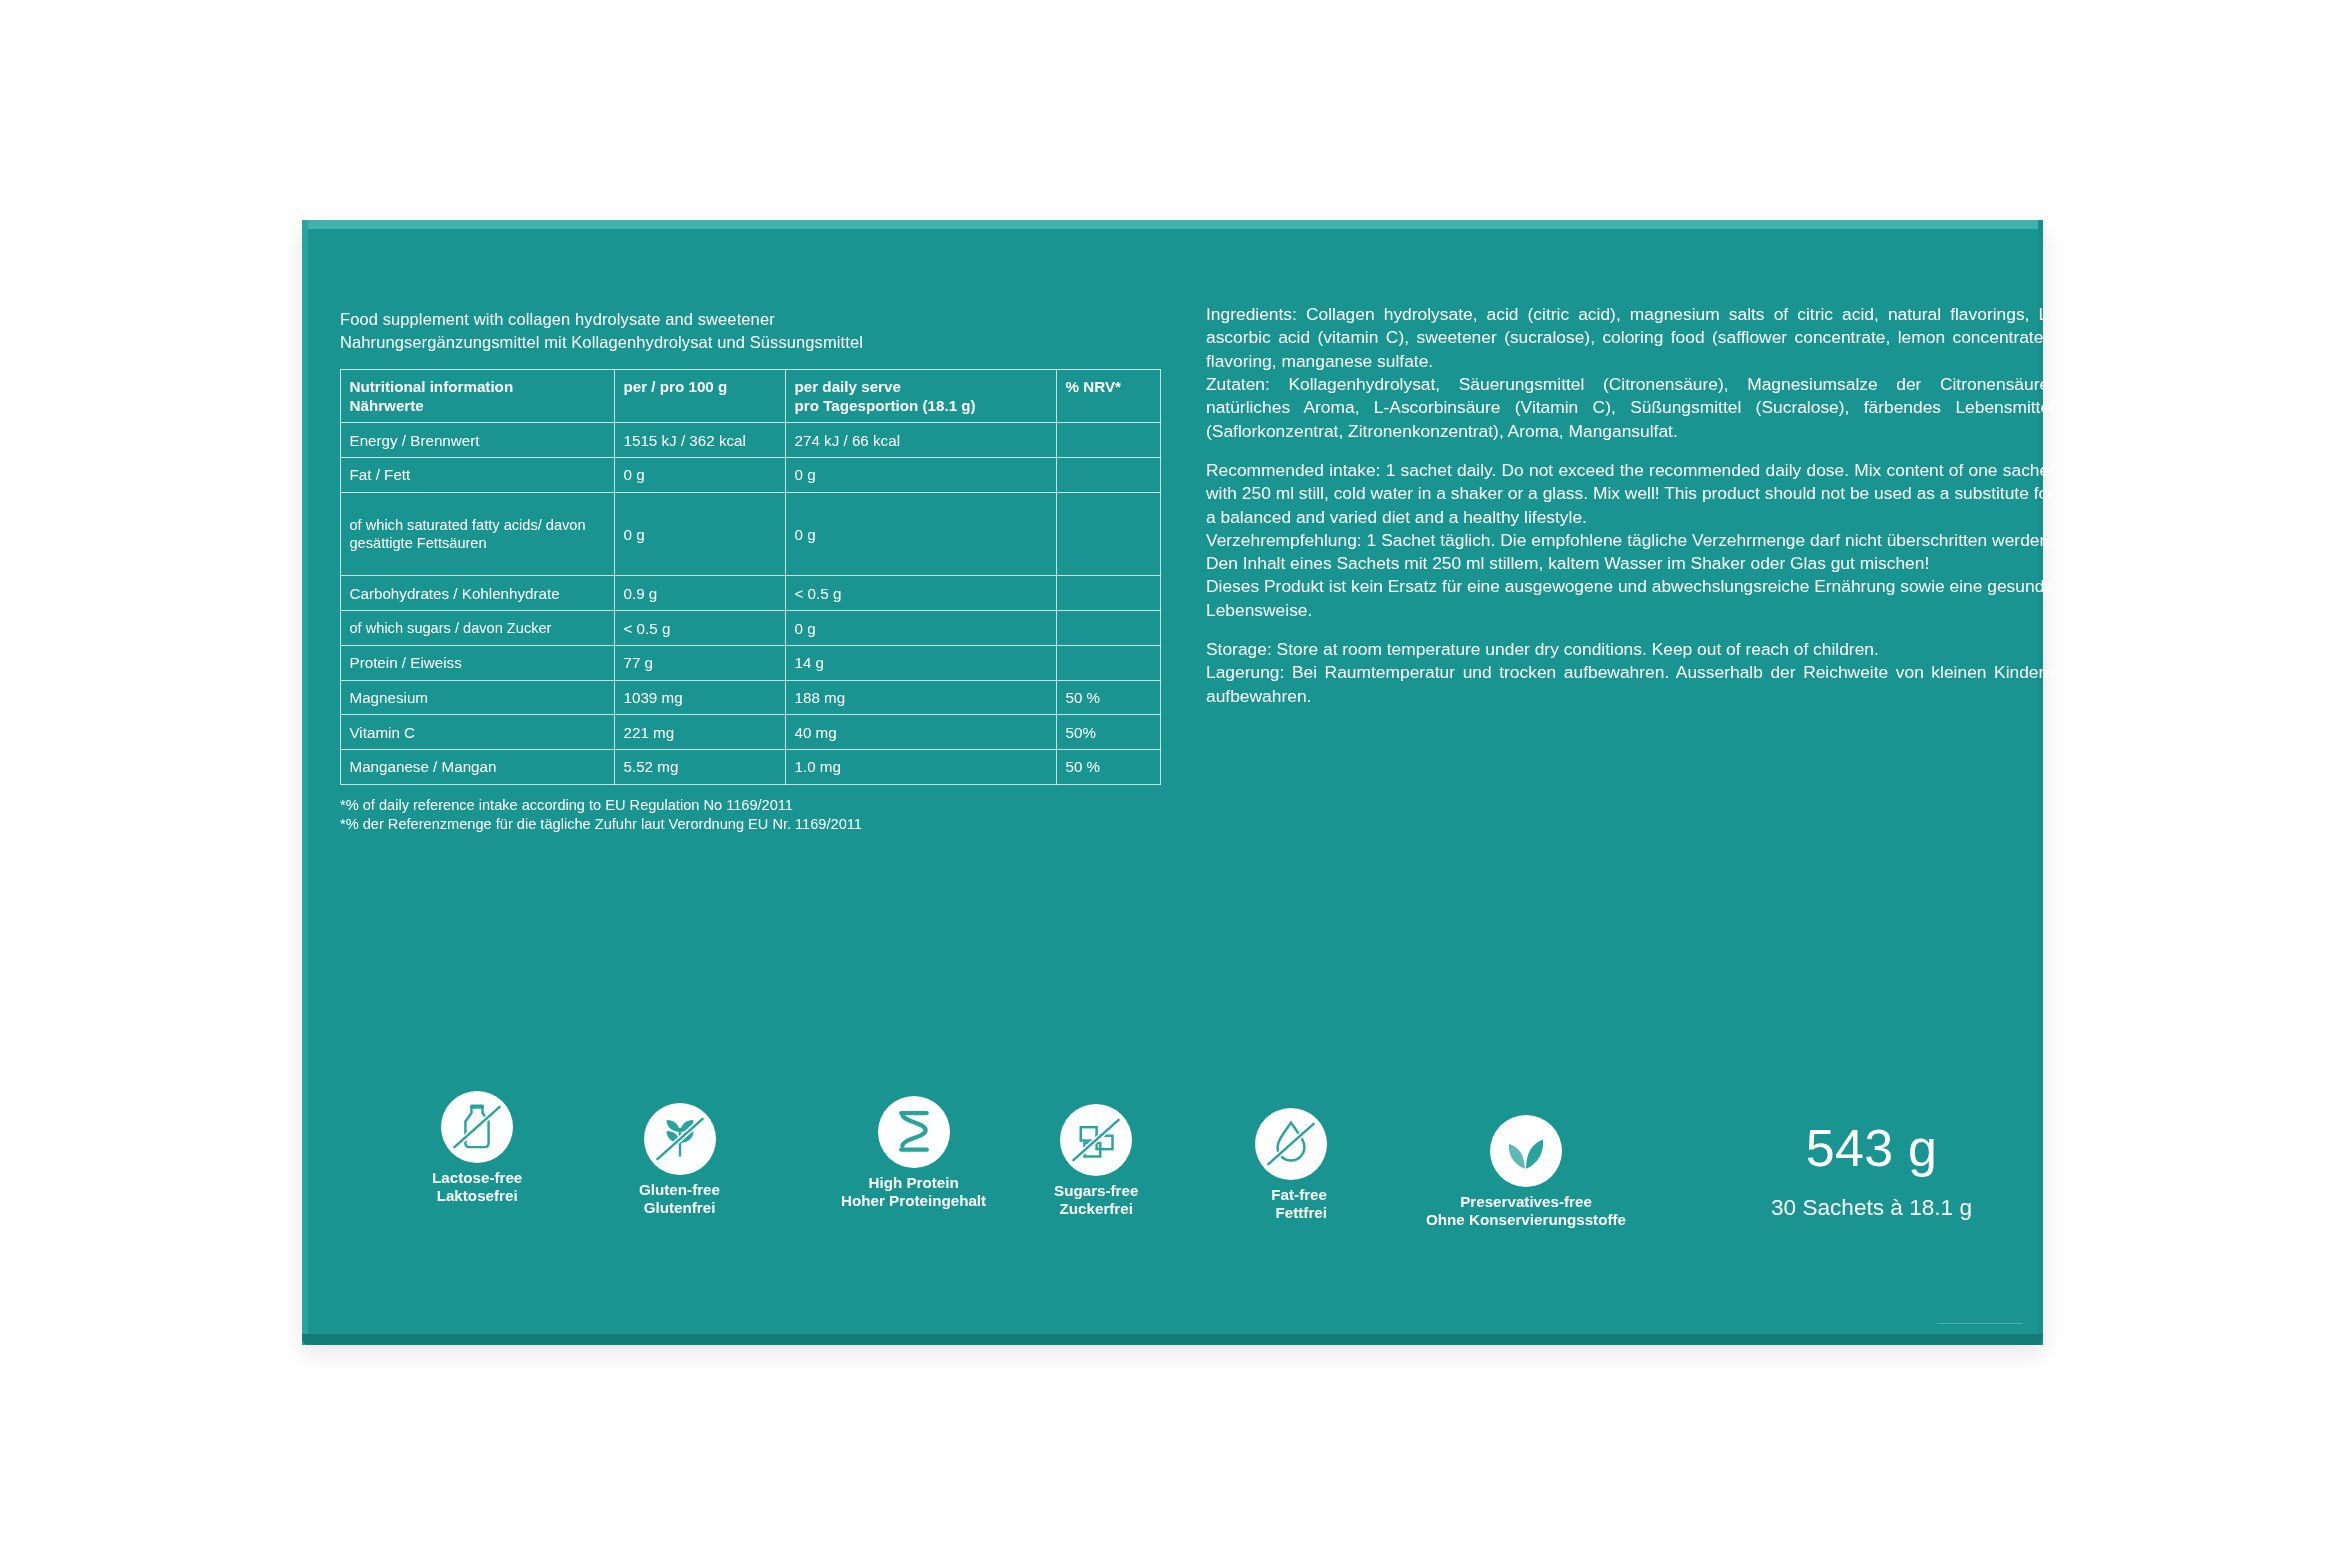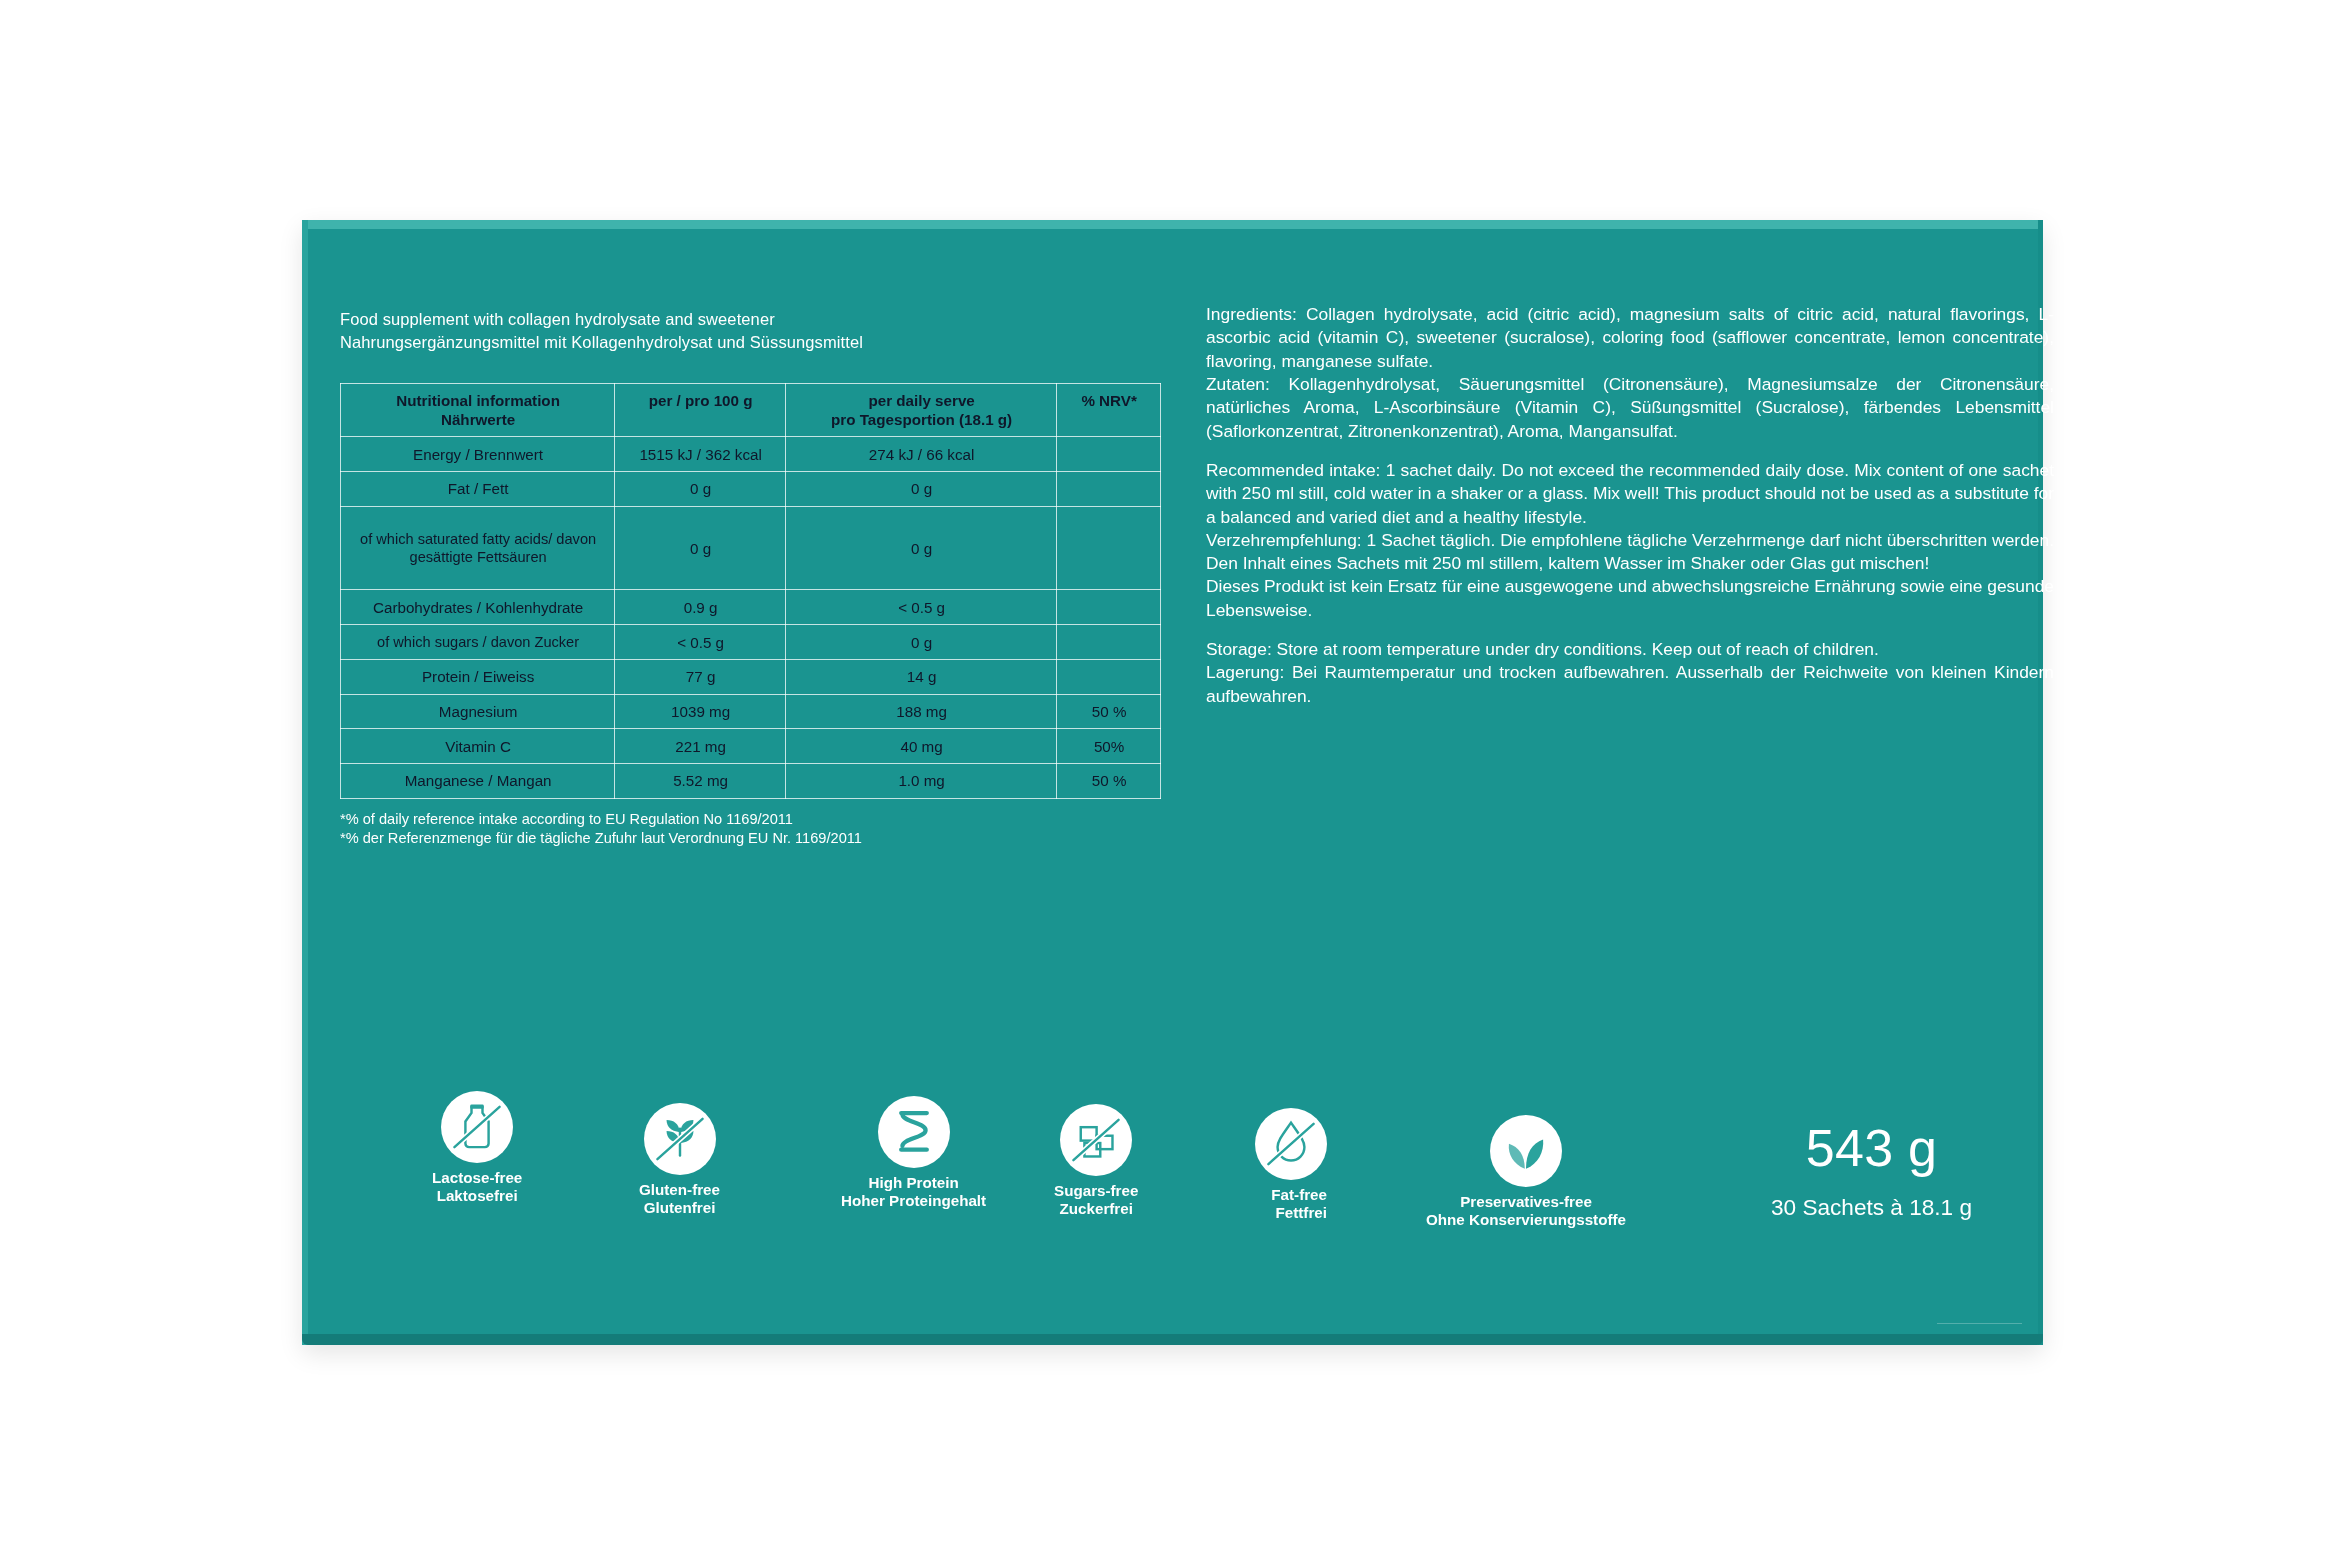--- a/index.html
+++ b/index.html
@@ -98,7 +98,7 @@
     font-size: 16.5px;
     line-height: 1.38;
     letter-spacing: 0.1px;
-    margin-bottom: 29px;
+    margin-bottom: 15px;
     font-weight: 400;
   }
 

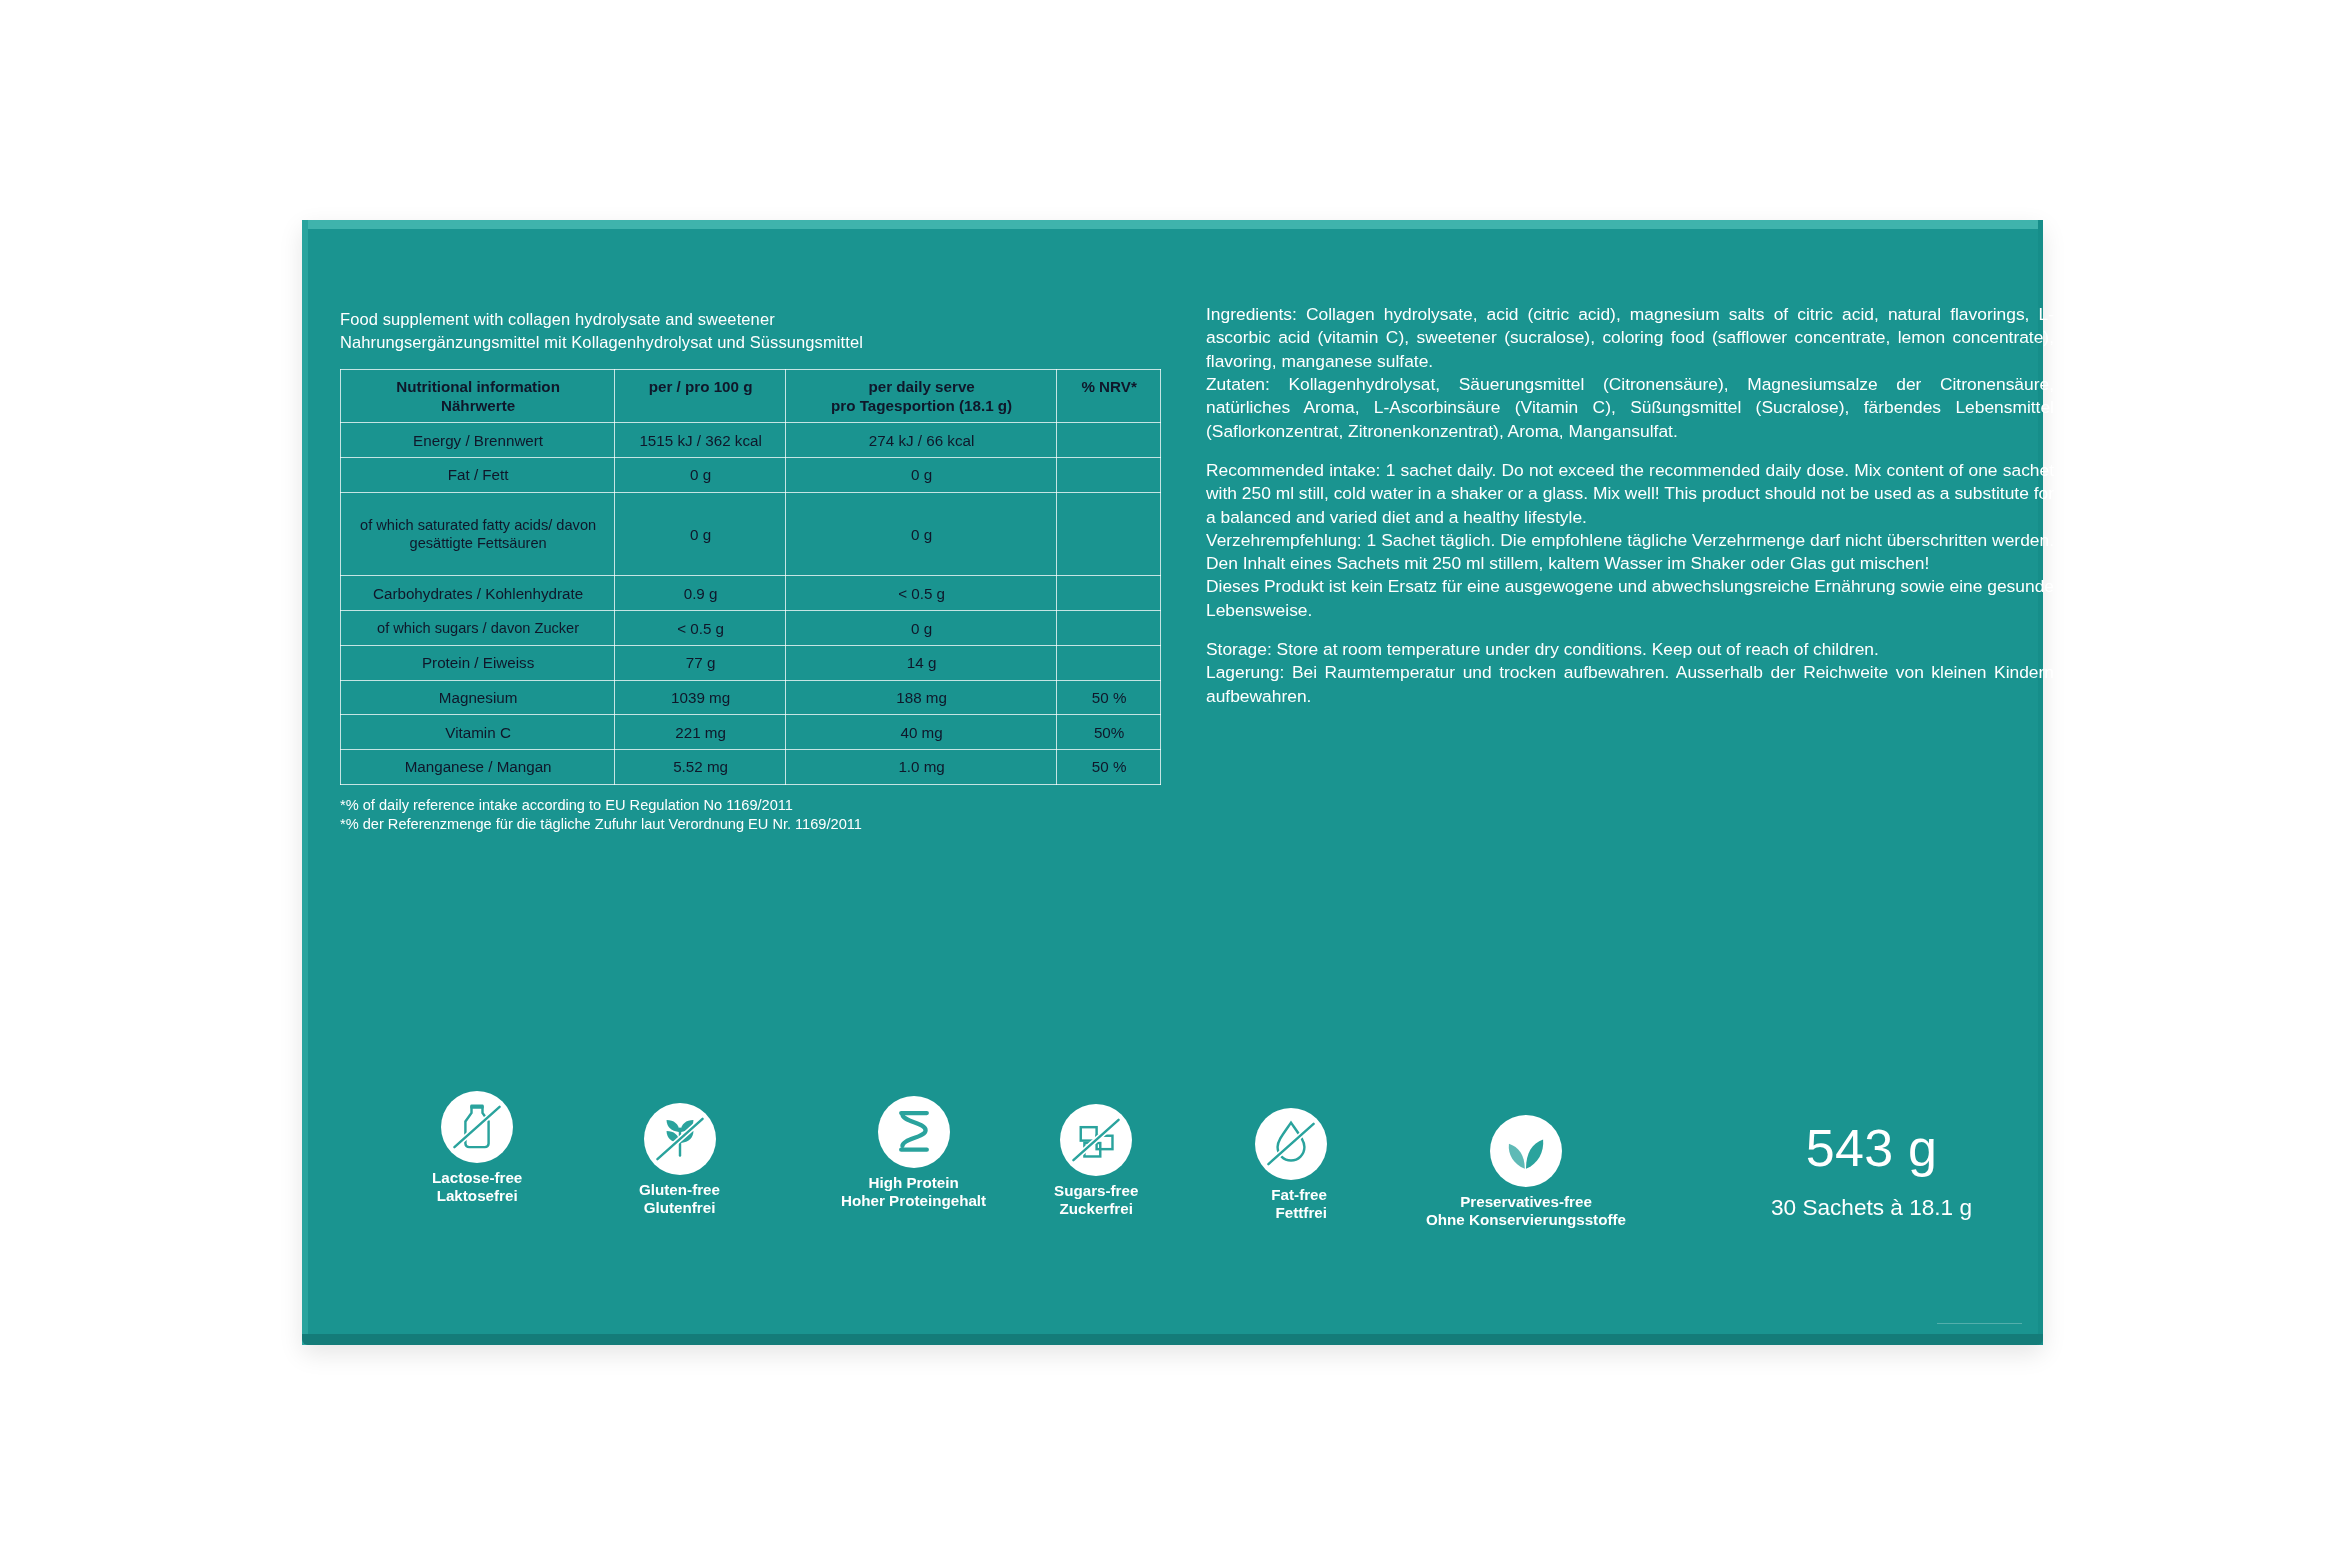--- a/index.html
+++ b/index.html
@@ -114,9 +114,9 @@
     padding: 7.3px 7.3px 7.3px 8.5px;
     vertical-align: middle;
     font-weight: 400;
-    text-align: center;
+    text-align: left;
     line-height: 1.26;
-    color: #0f172a;
+    color: #ffffff;
   }
   table.nutri th {
     font-weight: 700;

